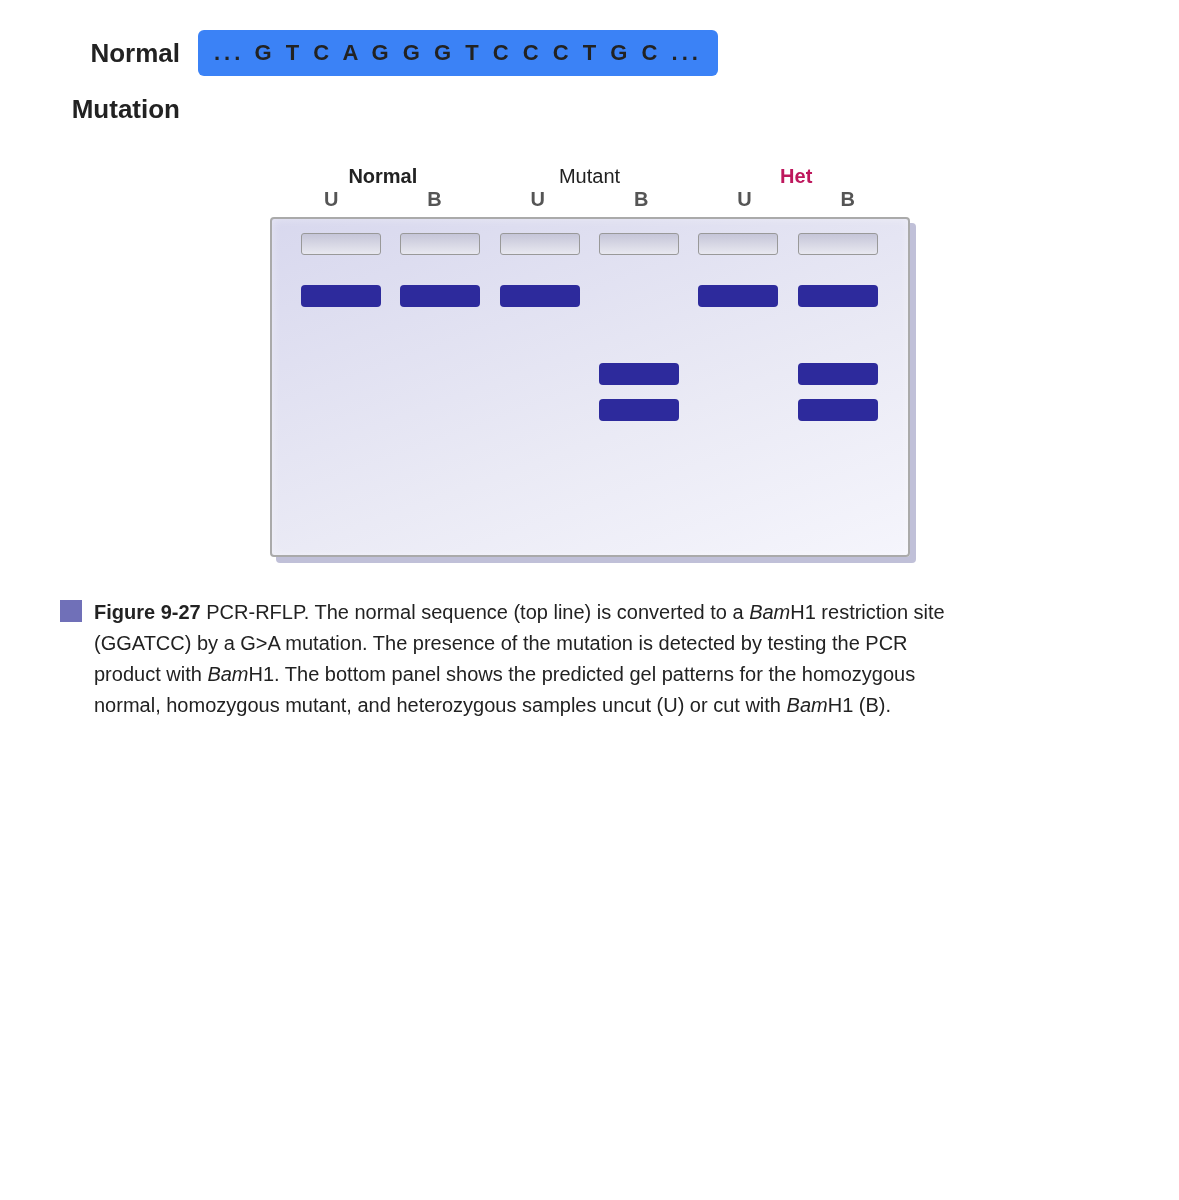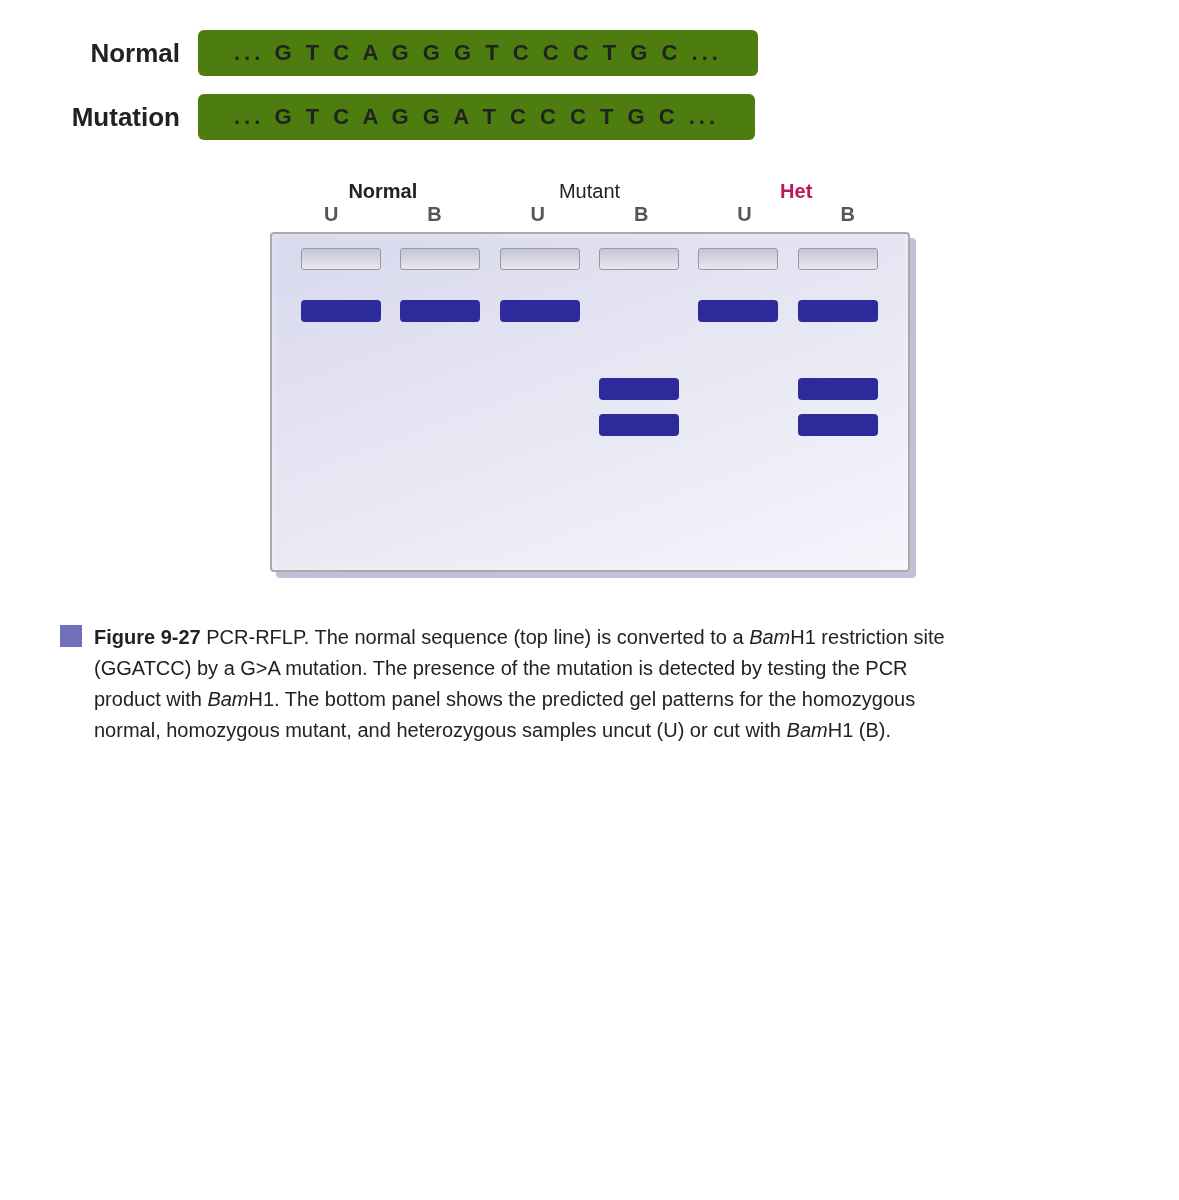--- a/index.html
+++ b/index.html
@@ -27,9 +27,9 @@
     }
 
     .seq-box {
-      background: #4d7c0f;
+      background: #3b82f6;
       border-radius: 6px;
-      padding: 10px 36px;
+      padding: 10px 16px;
       font-size: 22px;
       font-weight: bold;
       letter-spacing: 4px;

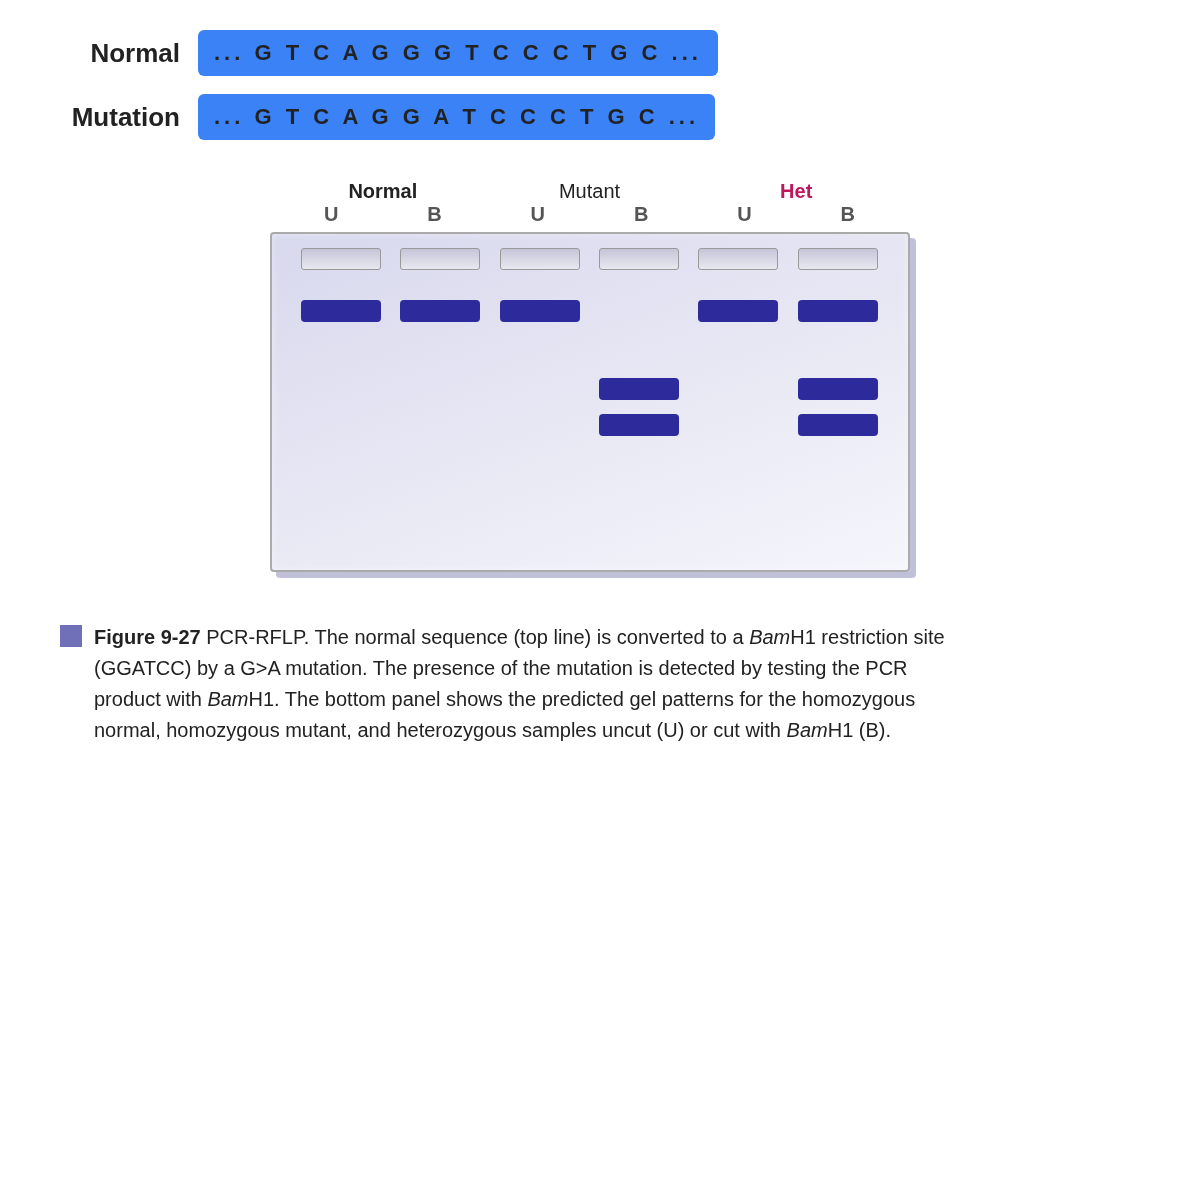--- a/index.html
+++ b/index.html
@@ -167,7 +167,6 @@
 
 <div class="sequence-section">
   <div class="seq-label">Mutation</div>
-  <div class="seq-box">... G T C A G G A T C C C T G C ...</div>
 </div>
 
 <div class="gel-section">

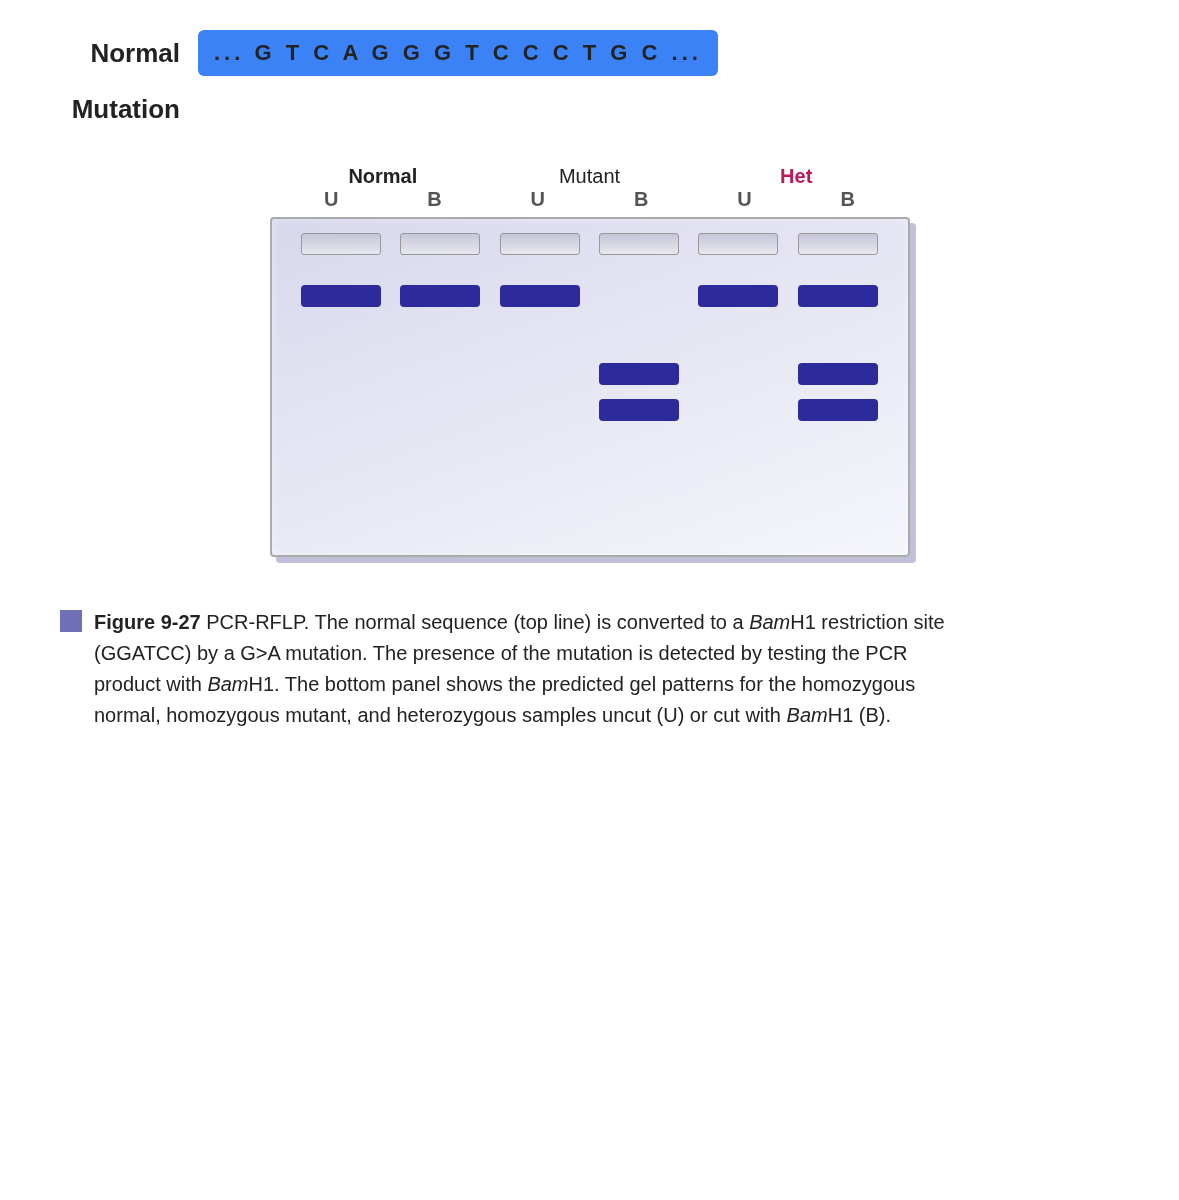--- a/index.html
+++ b/index.html
@@ -237,7 +237,7 @@
   </div>
 </div>
 
-<div class="caption-section" style="margin-top:50px;">
+<div class="caption-section" style="margin-top:40px;">
   <div class="caption-icon"></div>
   <div class="caption-text">
     <span class="caption-bold">Figure 9-27</span><span> PCR-RFLP. The normal sequence (top line) is converted to a </span><span class="caption-italic">Bam</span><span>H1 restriction site (GGATCC) by a G&gt;A mutation. The presence of the mutation is detected by testing the PCR product with </span><span class="caption-italic">Bam</span><span>H1. The bottom panel shows the predicted gel patterns for the homozygous normal, homozygous mutant, and heterozygous samples uncut (U) or cut with </span><span class="caption-italic">Bam</span><span>H1 (B).</span>

